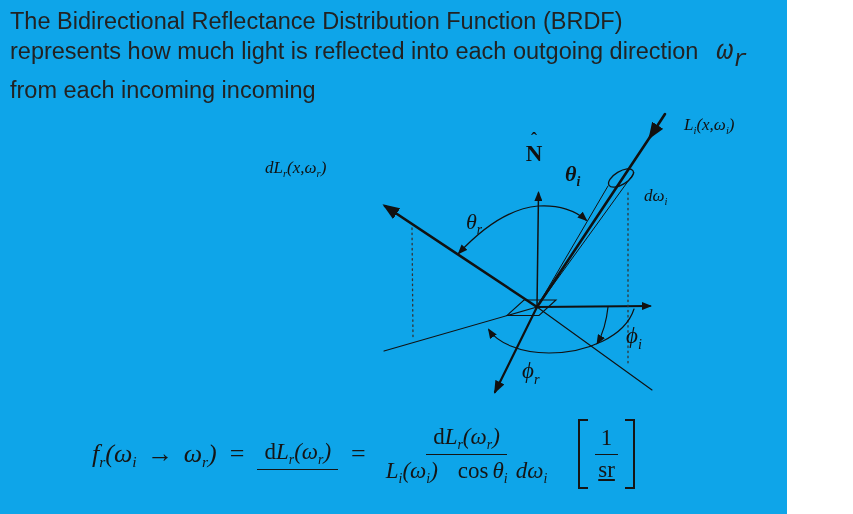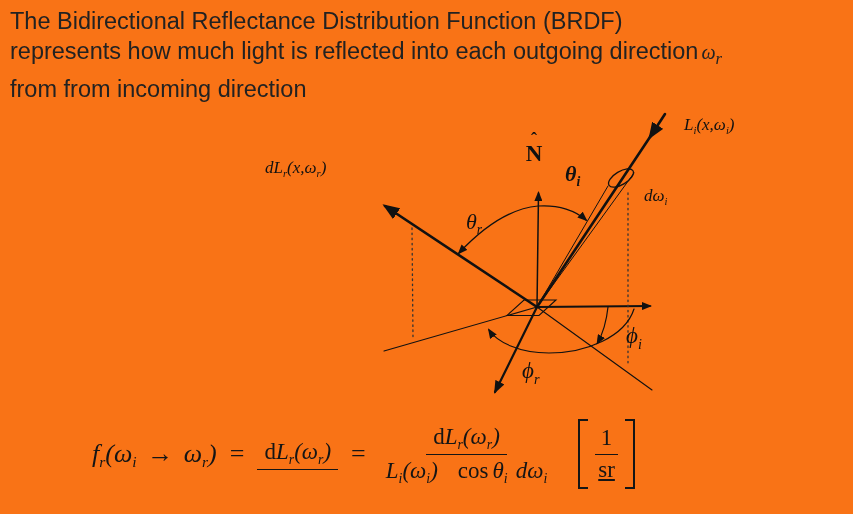--- a/index.html
+++ b/index.html
@@ -4,7 +4,7 @@
 <style>
   html,body{margin:0;padding:0;background:#fff;}
   #slide{
-    position:relative;width:853px;height:514px;background:#f97316;
+    position:relative;width:787px;height:514px;background:#0ea5e9;
     overflow:hidden;font-family:"Liberation Sans",sans-serif;color:#1c1c1c;
   }
   

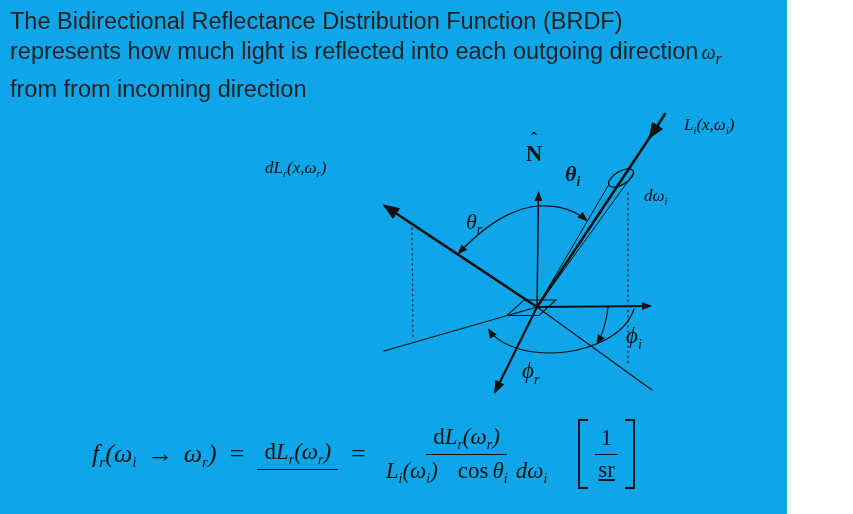--- a/index.html
+++ b/index.html
@@ -11,7 +11,7 @@
   .title{position:absolute;left:10px;top:6px;width:843px;line-height:30px;
          font-size:23.5px;letter-spacing:0px;color:#222;}
   .title .tline{white-space:nowrap;}
-  .mathinline{font-family:Liberation Serif, serif;font-style:italic;font-size:20px;margin-left:3px;}
+  .mathinline{font-family:Liberation Mono, monospace;font-style:italic;font-size:28px;margin-left:18px;}
   
   .mlabel{position:absolute;font-family:"Liberation Serif",serif;font-style:italic;
           font-size:17px;color:#111;white-space:nowrap;}

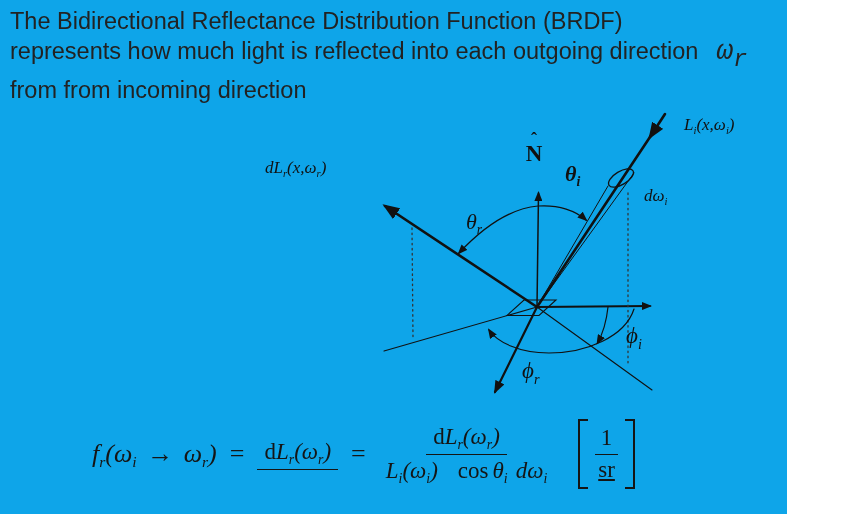--- a/index.html
+++ b/index.html
@@ -50,7 +50,7 @@
   <div class="title">
     <div class="tline">The Bidirectional Reflectance Distribution Function (BRDF)</div>
     <div class="tline"><span>represents how much light is reflected into each outgoing direction</span><span class="mathinline"><span>ω</span><sub>r</sub></span></div>
-    <div class="tline">from from incoming direction</div>
+    <div class="tline">from each incoming incoming</div>
   </div>
 
   <svg class="diag" width="853" height="514" viewBox="0 0 853 514">

